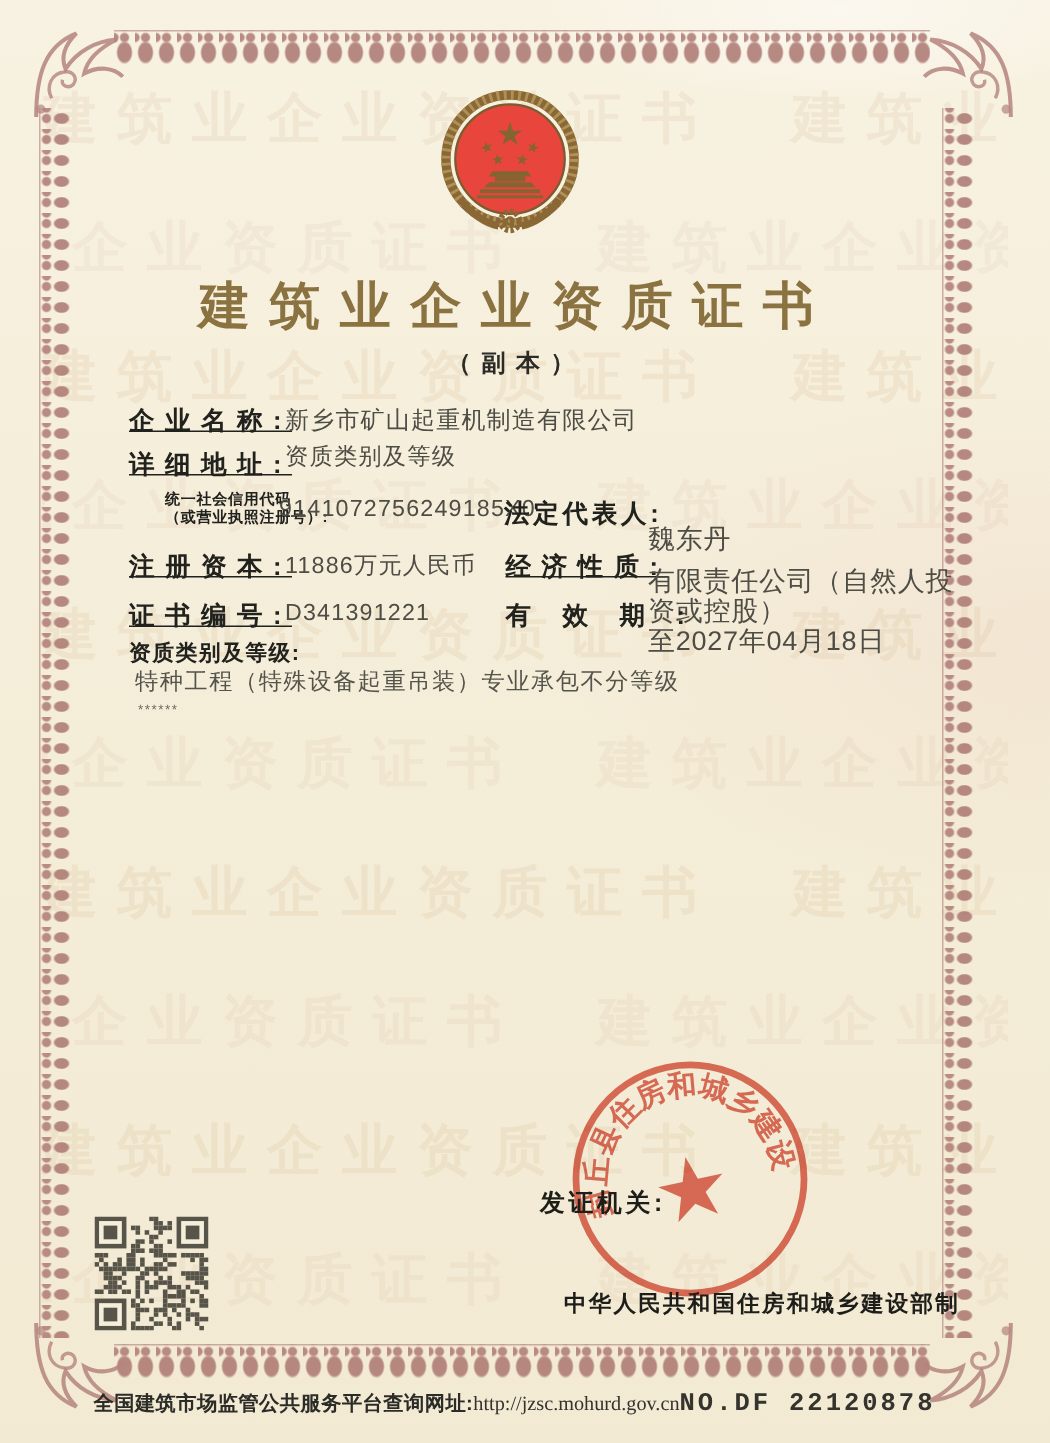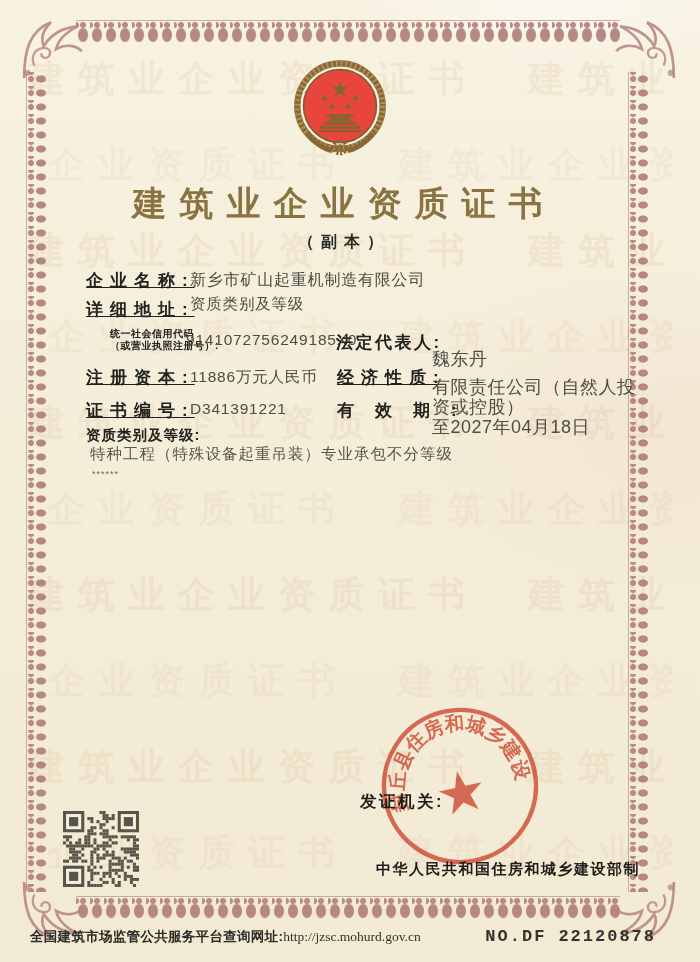--- a/index.html
+++ b/index.html
@@ -82,7 +82,7 @@
   
   .qr{position:absolute;left:63px;top:811px;z-index:3;opacity:.85;}
   
-  .footer{position:absolute;left:30px;right:44px;top:927px;z-index:3;display:flex;justify-content:space-between;align-items:baseline;}
+  .footer{position:absolute;left:30px;right:44px;top:927px;z-index:3;display:flex;justify-content:center;align-items:baseline;}
   .query{font-size:13.5px;font-weight:700;color:#2b2b27;letter-spacing:.3px;}
   .query-url{font-weight:400;font-family:"Liberation Serif","DejaVu Serif",serif;color:#33322d;letter-spacing:0;}
   .serial{font-size:17px;font-weight:700;color:#34332d;font-family:Liberation Mono, monospace;letter-spacing:2px;white-space:nowrap;}

